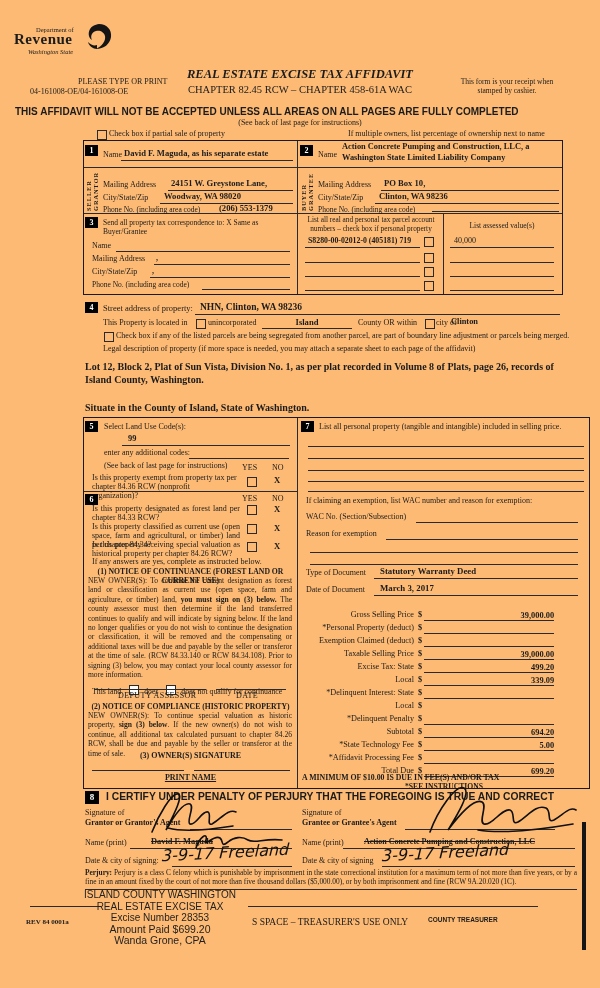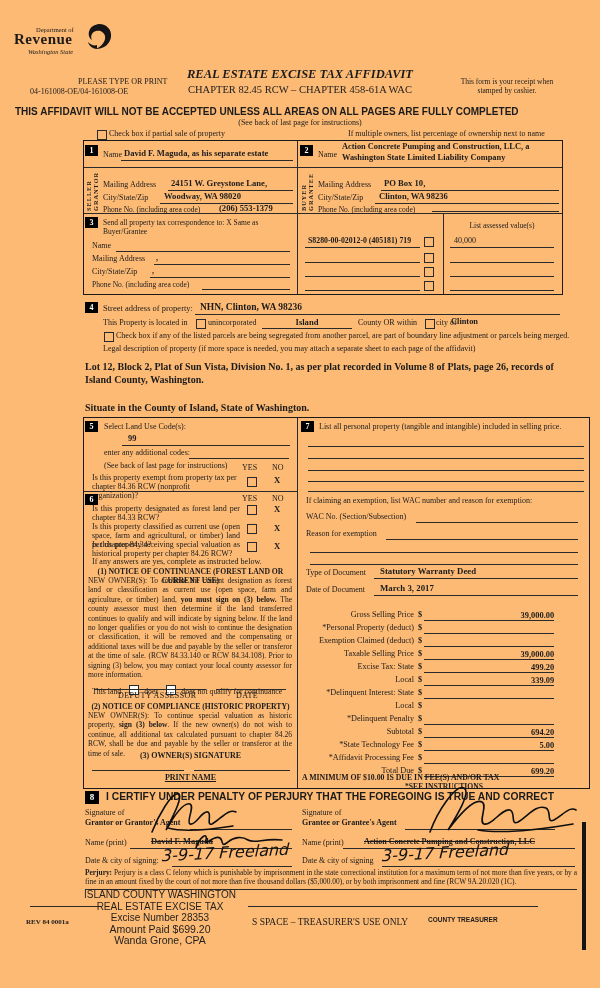--- a/index.html
+++ b/index.html
@@ -103,6 +103,7 @@
     <div class="abs f75" style="left:8px;top:139px;">Phone No. (including area code)</div>
     <div class="hline" style="left:118px;top:148px;width:88px;"></div>
 
+    <div class="abs f73 ctr" style="left:217px;top:75px;width:140px;line-height:8.6px;">List all real and personal tax parcel account numbers – check box if personal property</div>
     <div class="abs b" style="left:224px;top:95px;font-size:7.8px;">S8280-00-02012-0 (405181) 719</div>
     <span class="cbabs" style="left:340px;top:96px;"></span>
     <div class="hline" style="left:221px;top:106px;width:115px;"></div>

